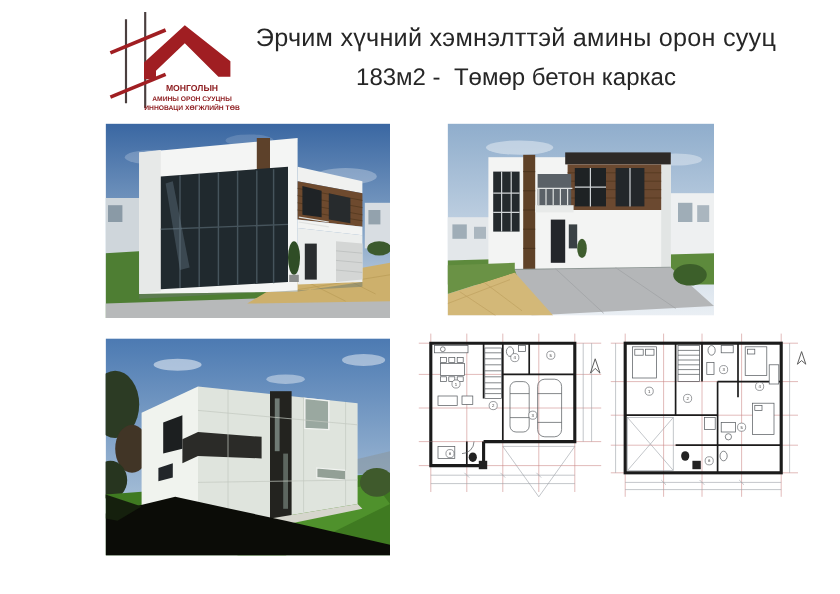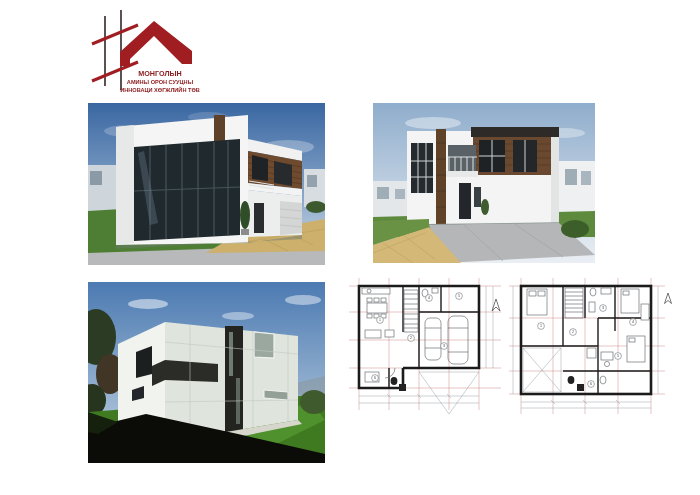--- a/index.html
+++ b/index.html
@@ -61,6 +61,7 @@
 </div>
 
 <div class="abs title-box">
+  <div class="title-line1">Эрчим хүчний хэмнэлттэй амины орон сууц</div>
 </div>
 
 <figure class="abs render1">

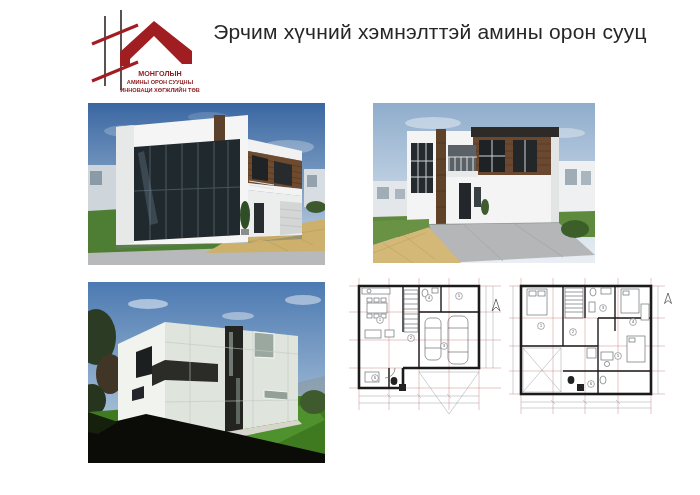--- a/index.html
+++ b/index.html
@@ -62,6 +62,7 @@
 
 <div class="abs title-box">
   <div class="title-line1">Эрчим хүчний хэмнэлттэй амины орон сууц</div>
+  <div class="title-line2">183м2 -  Төмөр бетон каркас</div>
 </div>
 
 <figure class="abs render1">

